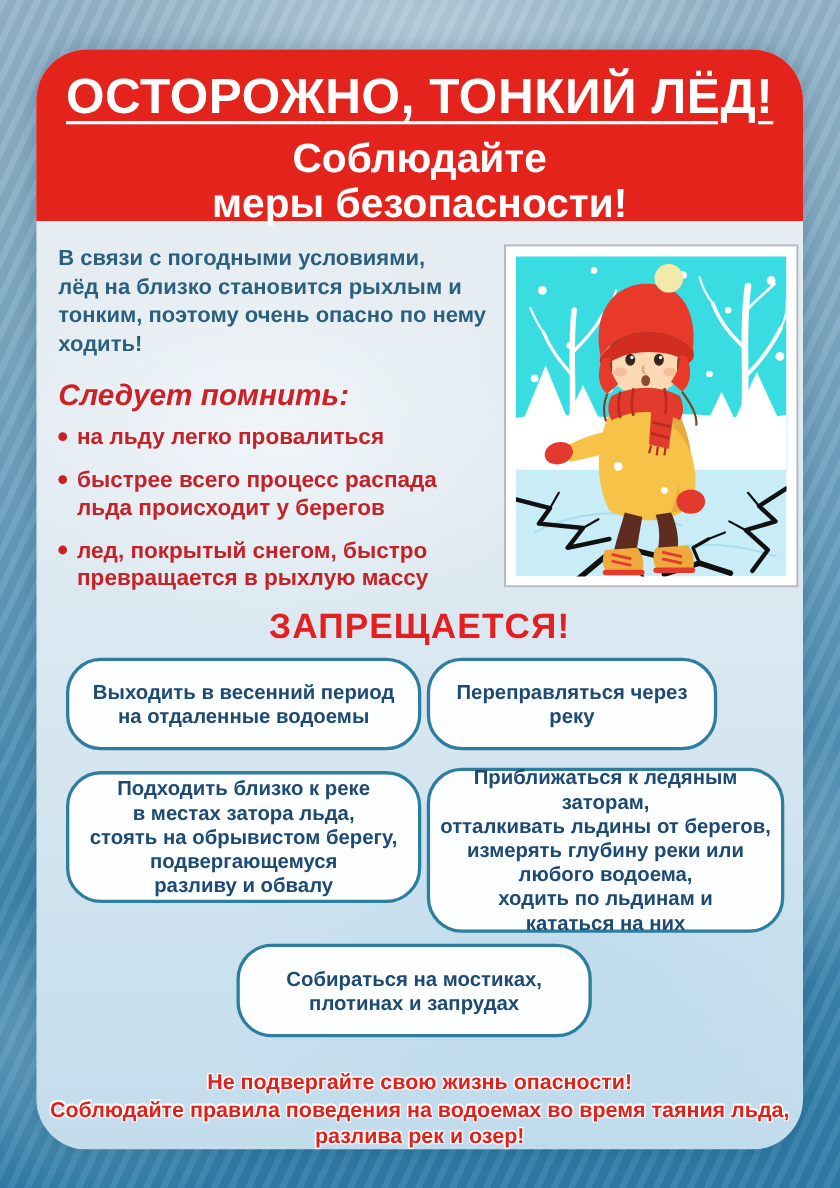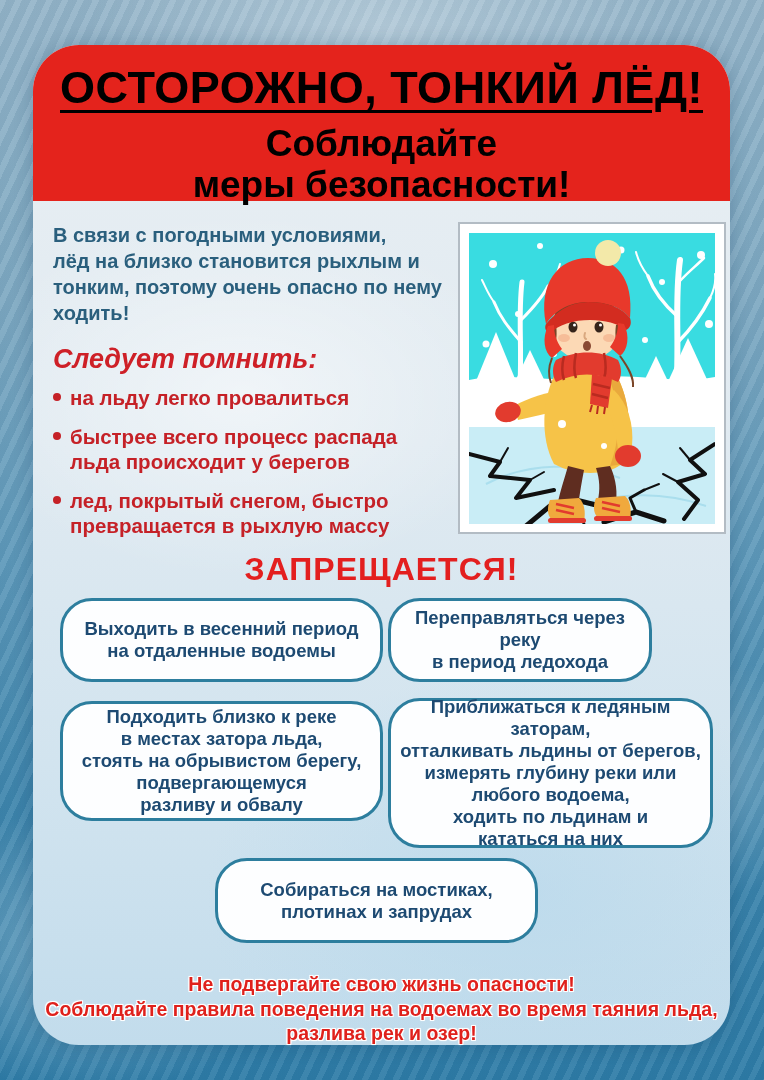--- a/index.html
+++ b/index.html
@@ -23,7 +23,7 @@
   }
   .red-header{
     position:absolute;left:0;top:0;width:100%;height:156px;background:#e4231c;
-    border-radius:46px 46px 0 0;text-align:center;color:#000000;
+    border-radius:46px 46px 0 0;text-align:center;color:#ffffff;
   }
   .red-header .title{
     margin-top:17px;font-size:45px;font-weight:bold;letter-spacing:.5px;

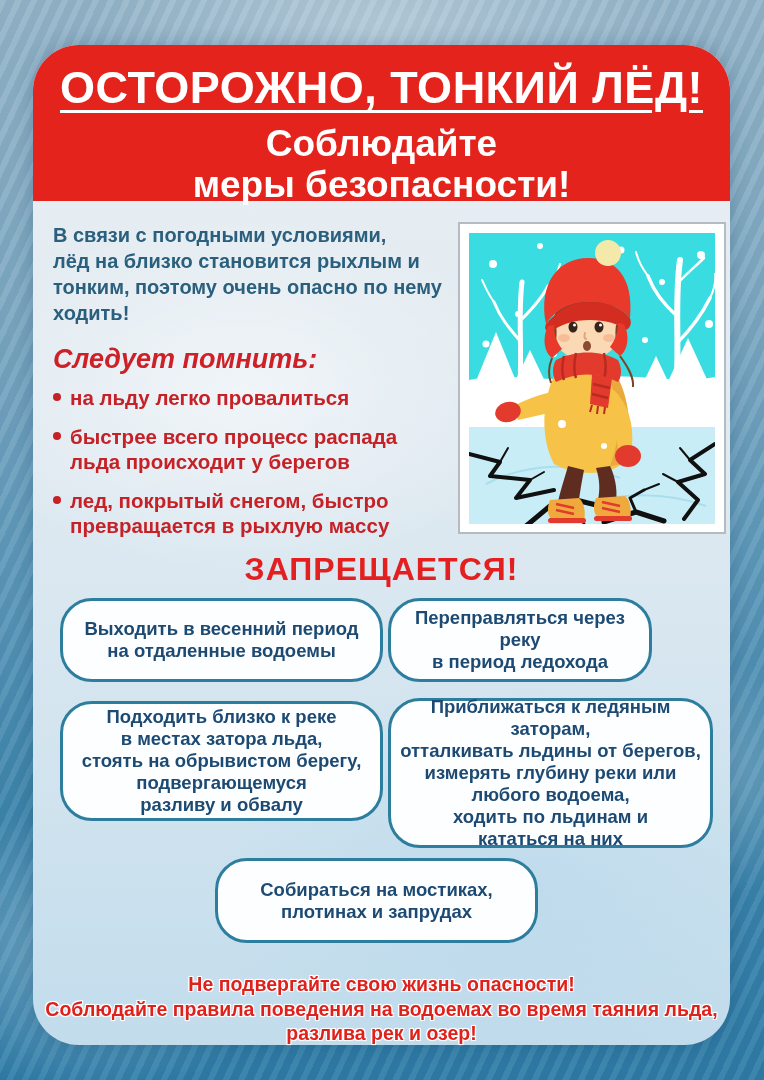--- a/index.html
+++ b/index.html
@@ -220,7 +220,6 @@
 
     <div class="rule-card card-2">
       <div>Переправляться через реку</div>
-      <div>в период ледохода</div>
     </div>
 
     <div class="rule-card card-3">

